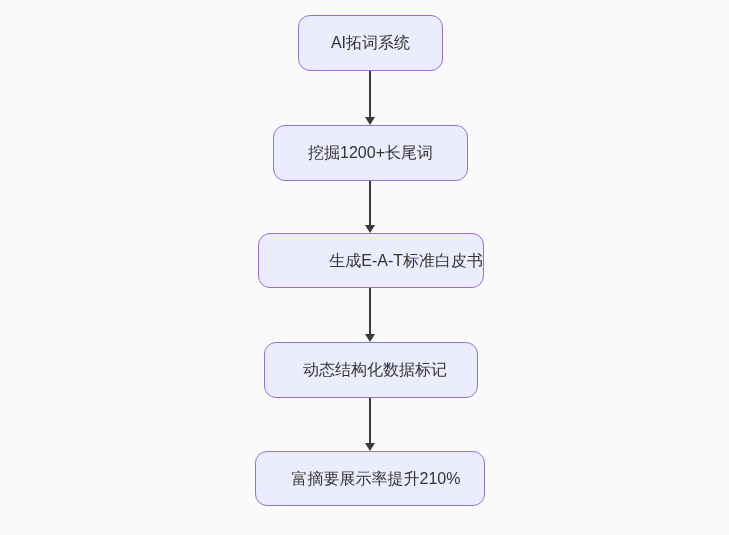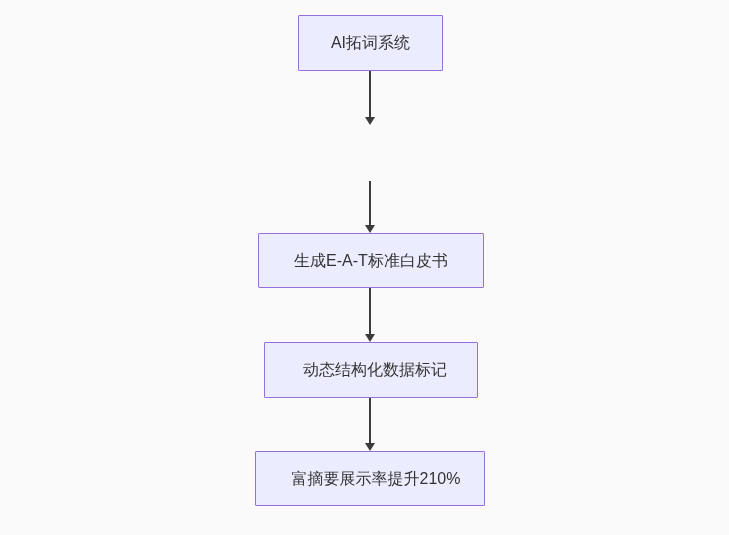--- a/index.html
+++ b/index.html
@@ -29,7 +29,7 @@
     justify-content: center;
     background: var(--node-fill);
     border: 1.5px solid var(--node-border);
-    border-radius: 1px;
+    border-radius: 12px;
   }
   .node-label {
     color: var(--text);

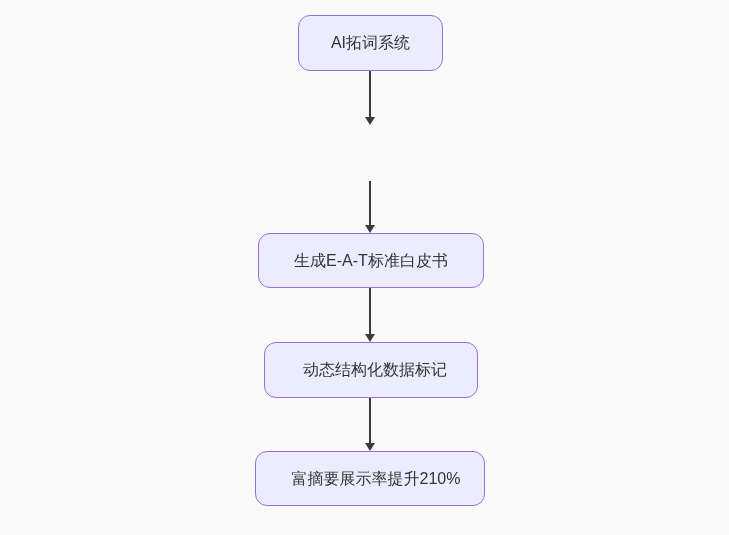--- a/index.html
+++ b/index.html
@@ -78,6 +78,9 @@
     <div class="edge-arrow"></div>
   </div>
 
+  <div class="node" style="left:273px; top:125px; width:195px; height:56px;">
+    <span class="node-label">挖掘1200+长尾词</span>
+  </div>
 
   <div class="edge" style="left:370px; top:181px; height:52px;">
     <div class="edge-line"></div>

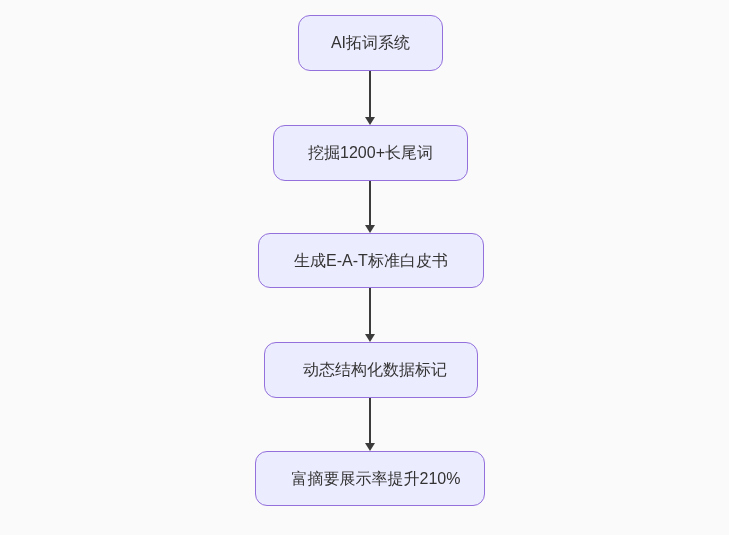--- a/index.html
+++ b/index.html
@@ -87,7 +87,7 @@
     <div class="edge-arrow"></div>
   </div>
 
-  <div class="node" style="left:258px; top:233px; width:226px; height:55px;">
+  <div class="node" style="left:258px; top:233px; width:226px; height:55px;justify-content:flex-end;">
     <span class="node-label">生成E-A-T标准白皮书</span>
   </div>
 

